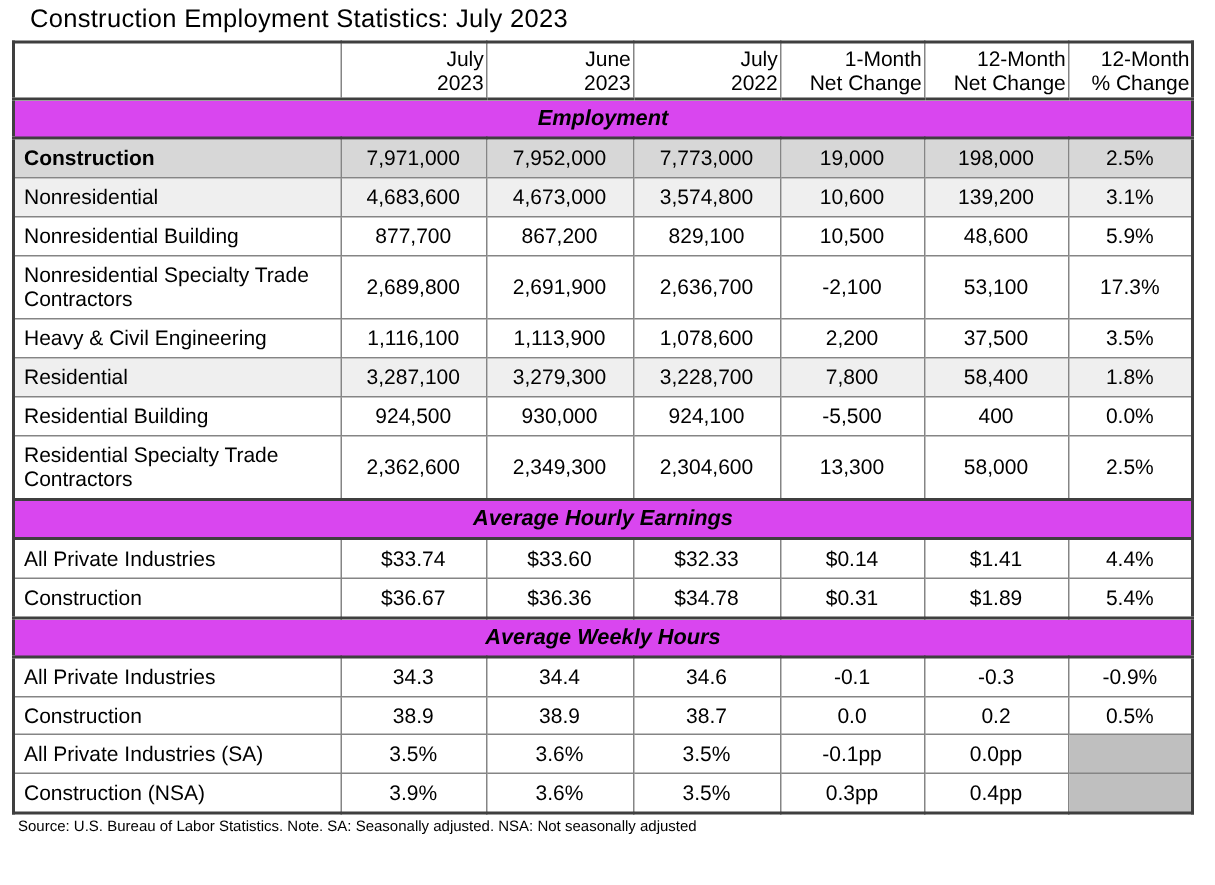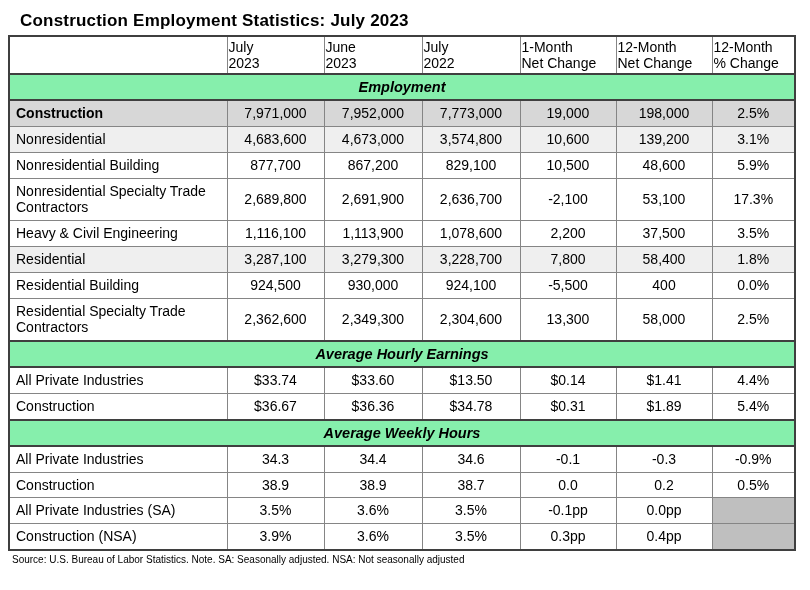--- a/index.html
+++ b/index.html
@@ -14,8 +14,8 @@
   .page { padding: 2px 8px 0 8px; }
   .page-title {
     font-size: 17px;
-    font-weight: 700;
-    margin: 9px 0 4px 12px;
+    font-weight: 400;
+    margin: 1px 0 4px 12px;
     letter-spacing: 0.2px;
   }
   table.stats {

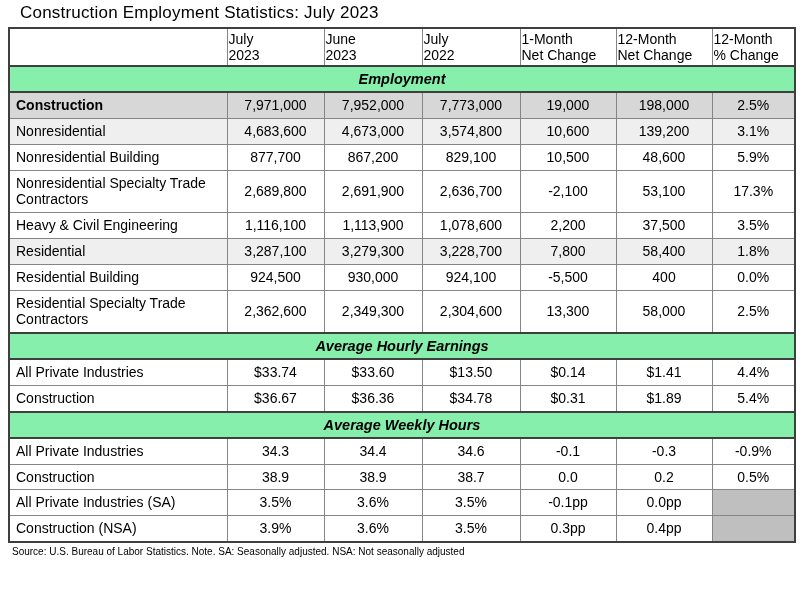--- a/index.html
+++ b/index.html
@@ -31,7 +31,7 @@
   }
   thead th {
     font-weight: 400;
-    text-align: left;
+    text-align: right;
     vertical-align: middle;
     padding: 2px 1px;
     line-height: 1.15;

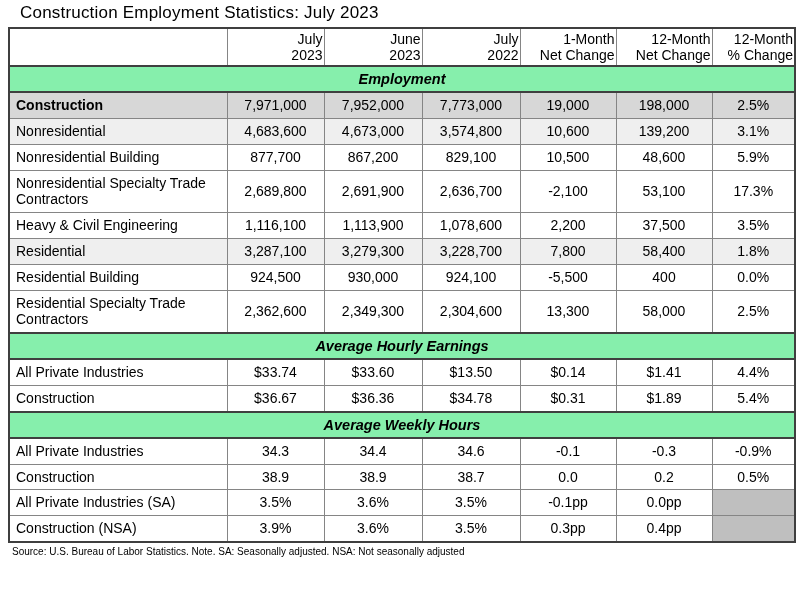--- a/index.html
+++ b/index.html
@@ -57,7 +57,7 @@
     padding: 4px 0;
     border-top: 2px solid var(--border-dark);
     border-bottom: 2px solid var(--border-dark);
-    background: #86efac;
+    background: #d946ef;
   }
   tr.shade-highlight td { background: var(--highlight-row); }
   tr.shade-alt td { background: var(--alt-row); }

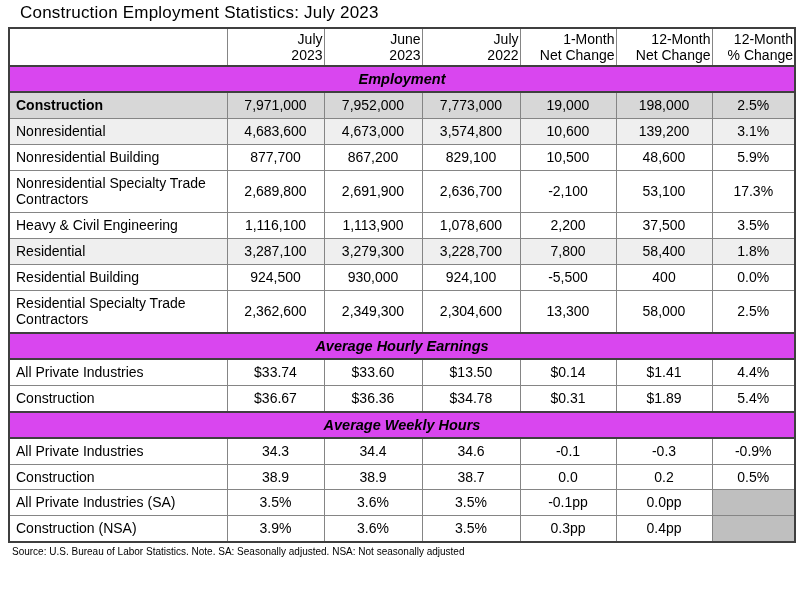--- a/index.html
+++ b/index.html
@@ -199,7 +199,7 @@
           <td class="label">All Private Industries</td>
           <td class="val">$33.74</td>
           <td class="val">$33.60</td>
-          <td class="val">$13.50</td>
+          <td class="val">$32.33</td>
           <td class="val">$0.14</td>
           <td class="val">$1.41</td>
           <td class="val">4.4%</td>

